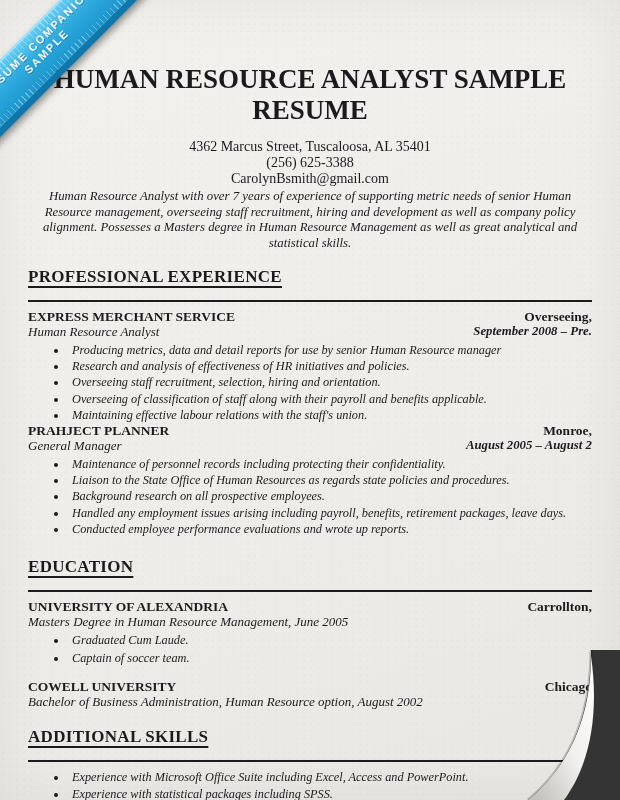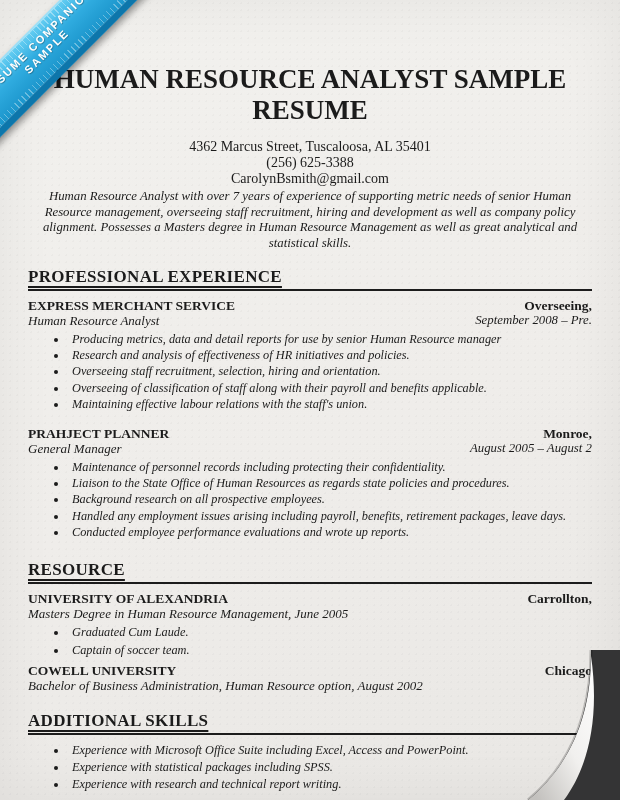--- a/index.html
+++ b/index.html
@@ -59,7 +59,7 @@
     max-width:552px; margin:2px auto 0 auto;
   }
   .sec-head {
-    border-bottom:2px solid #1c1c1c; padding-bottom:2px; margin-top:16px;
+    border-bottom:2px solid #1c1c1c; padding-bottom:13px; margin-top:16px;
     font-size:17px; font-weight:bold; letter-spacing:0.3px;
   }
   .sec-head span {

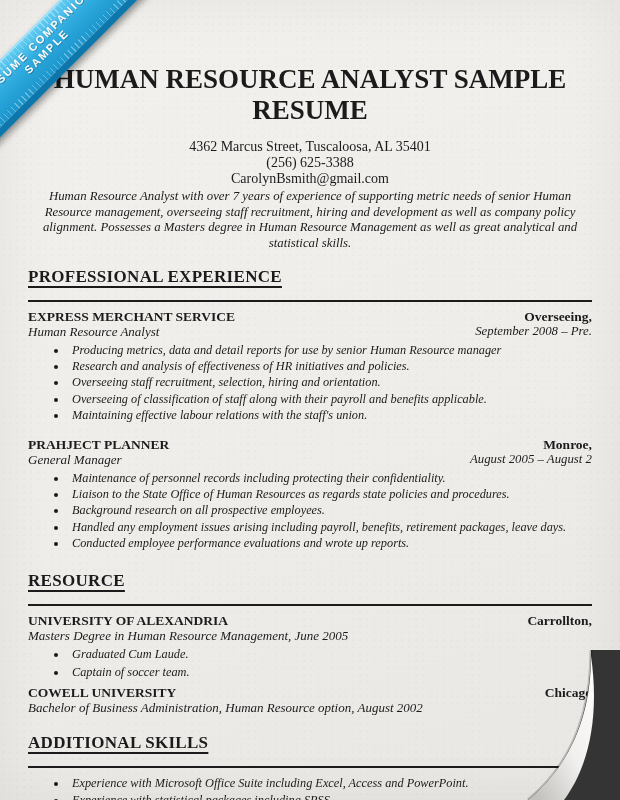--- a/index.html
+++ b/index.html
@@ -70,7 +70,7 @@
   .org { font-weight:bold; font-size:13.5px; line-height:15px; }
   .loc { font-weight:bold; font-size:13.5px; line-height:15px; text-align:right; }
   .role { font-style:italic; font-size:13px; line-height:15px;font-family:Liberation Serif, serif; }
-  .dates { font-style:italic; font-size:12.8px; line-height:15px; text-align:right; white-space:nowrap; }
+  .dates { font-style:italic; font-size:12.8px; line-height:15px; text-align:right; white-space:nowrap;font-weight:bold; }
   ul.bullets { margin:3px 0 0 0; padding-left:40px;font-style:italic; }
   ul.bullets li { font-size:12.3px; line-height:16.2px; padding-left:4px; }
   .skills ul.bullets { margin-top:7px; }

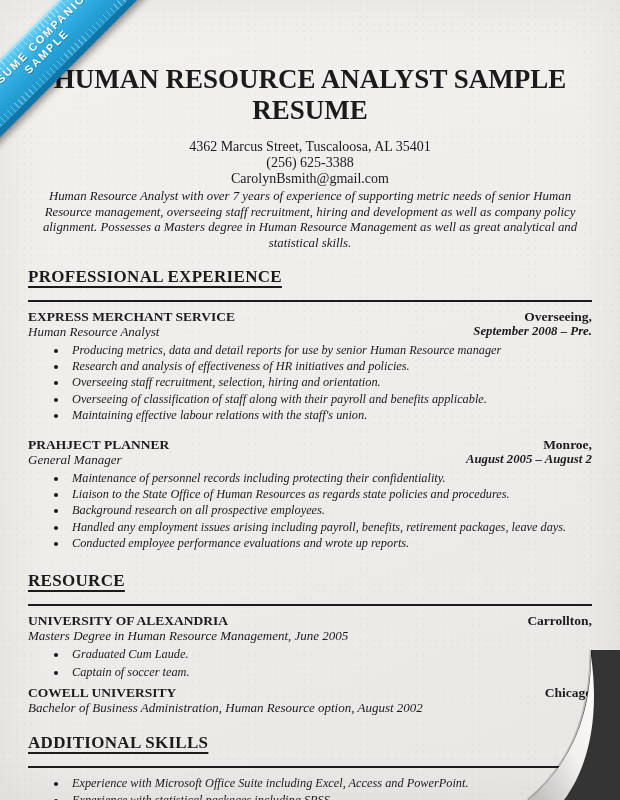--- a/index.html
+++ b/index.html
@@ -126,7 +126,7 @@
       </ul>
     </div>
 
-    <div class="entry" style="margin-top:14px;">
+    <div class="entry" style="margin-top:0;">
       <div class="entry-row">
         <span class="org">PRAHJECT PLANNER</span>
         <span class="loc">Monroe,</span>

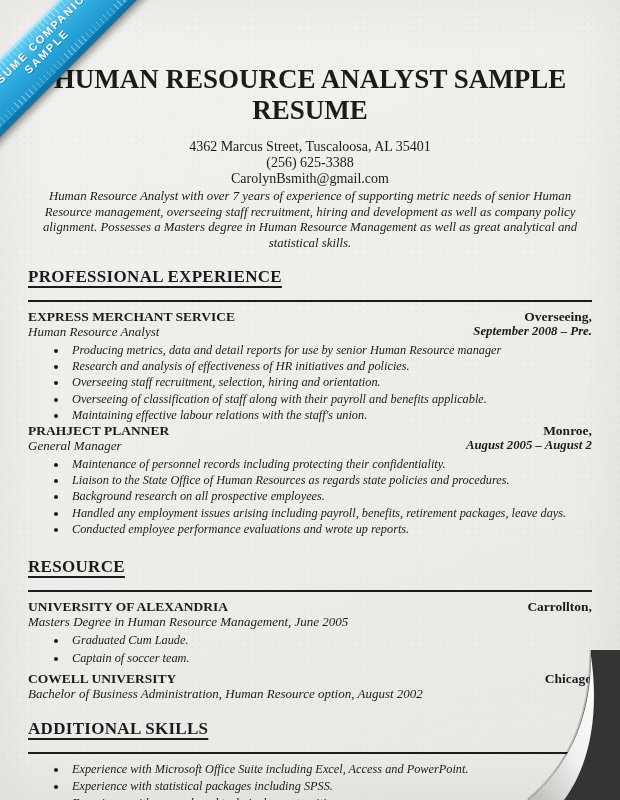--- a/index.html
+++ b/index.html
@@ -145,7 +145,7 @@
     </div>
 
     <div class="sec-head" style="margin-top:20px;">
-      <span>RESOURCE</span>
+      <span>EDUCATION</span>
     </div>
 
     <div class="entry">

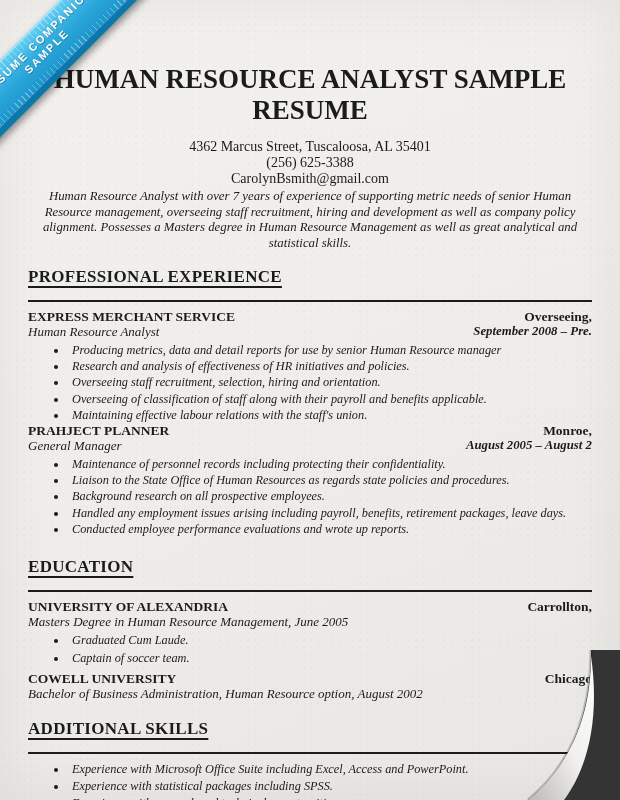--- a/index.html
+++ b/index.html
@@ -162,7 +162,7 @@
       </ul>
     </div>
 
-    <div class="entry" style="margin-top:4px;">
+    <div class="entry" style="margin-top:12px;">
       <div class="entry-row">
         <span class="org">COWELL UNIVERSITY</span>
         <span class="loc">Chicago</span>

